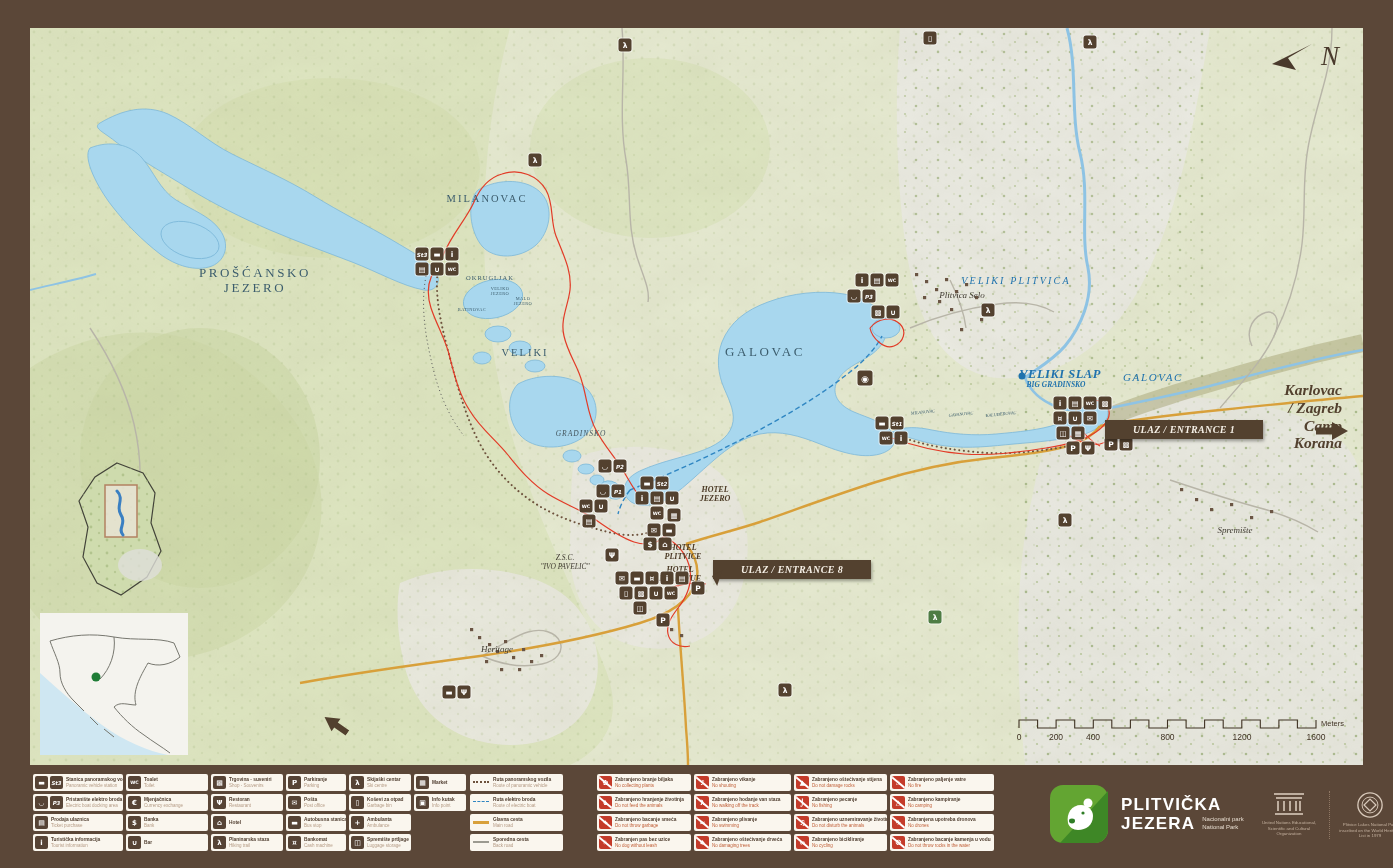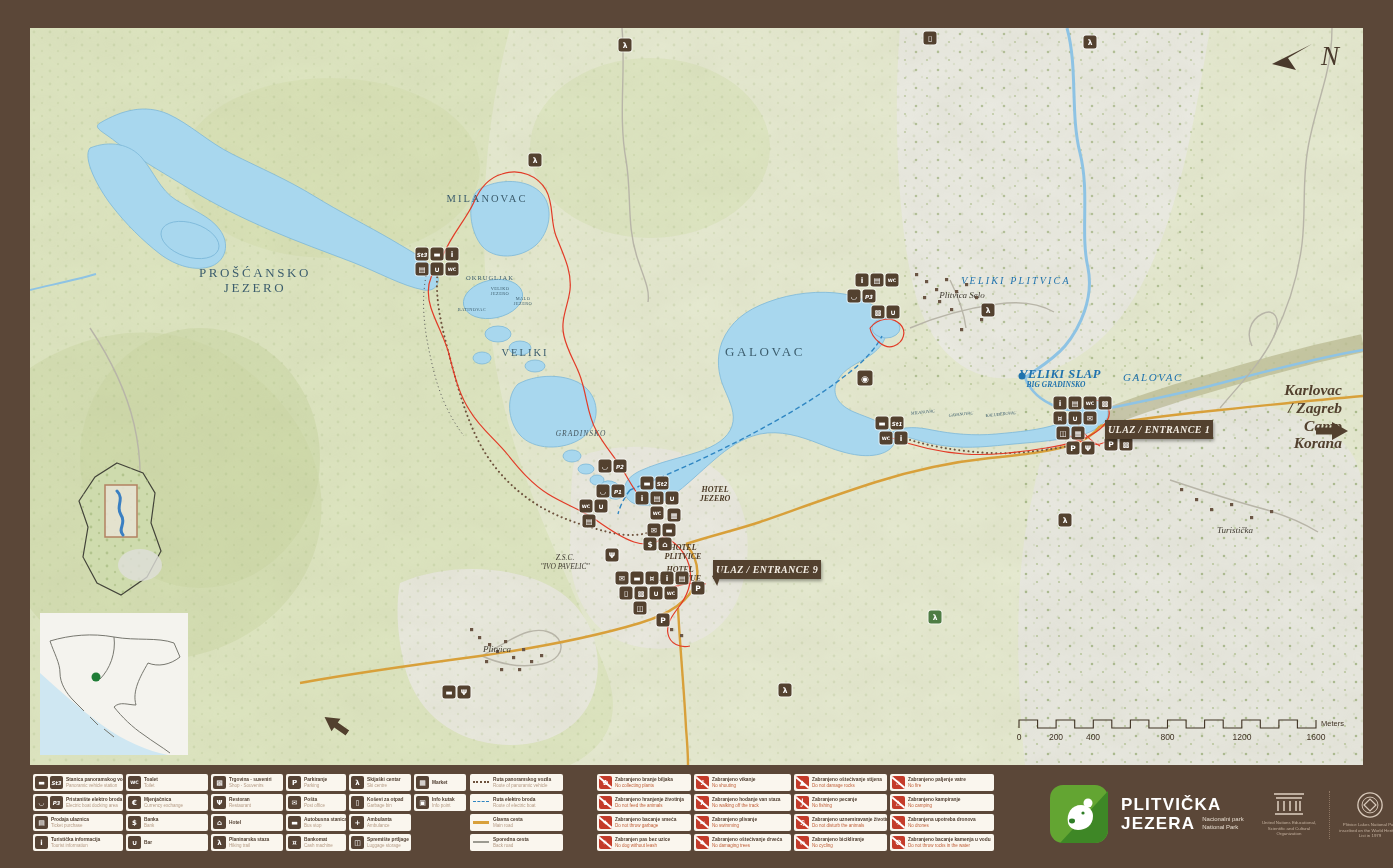--- a/index.html
+++ b/index.html
@@ -39,7 +39,7 @@
   .map-icon.dot{width:7px;height:7px;background:#1f72ad;border-radius:50%;box-shadow:none;}
 
   .entrance{position:absolute;background:#53412f;color:#f6f0e7;font:bold italic 10px "Liberation Serif",serif;
-            padding:4px 3px;letter-spacing:.4px;box-shadow:1px 2px 3px rgba(0,0,0,.35);white-space:nowrap;}
+            padding:4px 28px;letter-spacing:.4px;box-shadow:1px 2px 3px rgba(0,0,0,.35);white-space:nowrap;}
   #entrance2::after{content:"";position:absolute;left:-9px;bottom:-5px;width:0;height:0;
             border:8px solid transparent;border-right-color:#53412f;transform:rotate(18deg);}
 

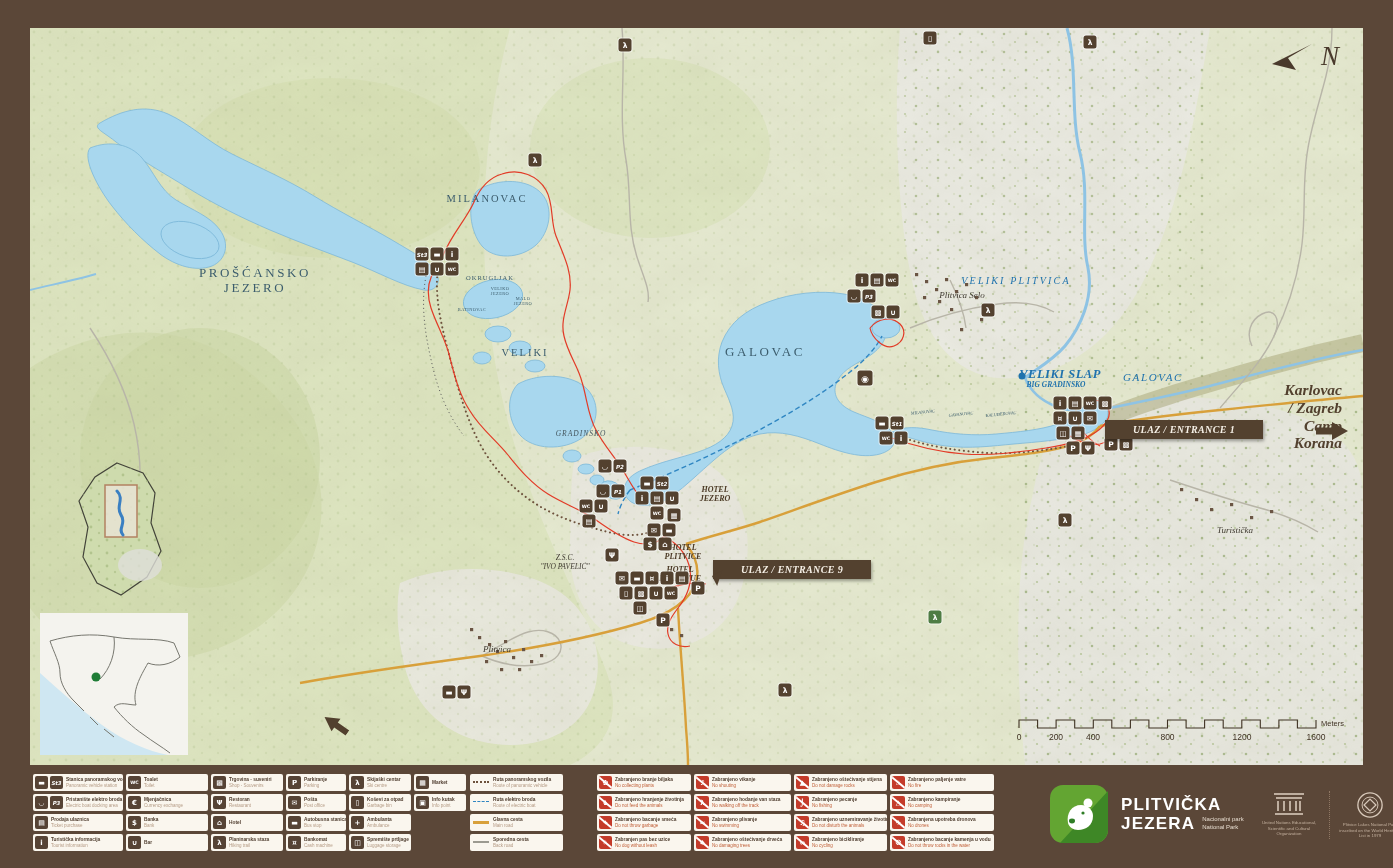--- a/index.html
+++ b/index.html
@@ -268,7 +268,7 @@
         <div class="map-label water-sub" style="left: 1026px; top: 357px;">BIG GRADINSKO</div>
         <div class="map-label water-ital" style="left: 1123px; top: 349px;">GALOVAC</div>
         <div class="map-label place" style="left: 932px; top: 267px;">Plitvica Selo</div>
-        <div class="map-label place" style="left: 1205px; top: 502px;">Turistička</div>
+        <div class="map-label place" style="left: 1205px; top: 502px;">Spremište</div>
         <div class="map-label place" style="left: 467px; top: 621px;">Plitvica</div>
         <div class="map-label zsc" style="left: 535px; top: 535px;">Z.S.C.
 "IVO PAVELIĆ"</div>

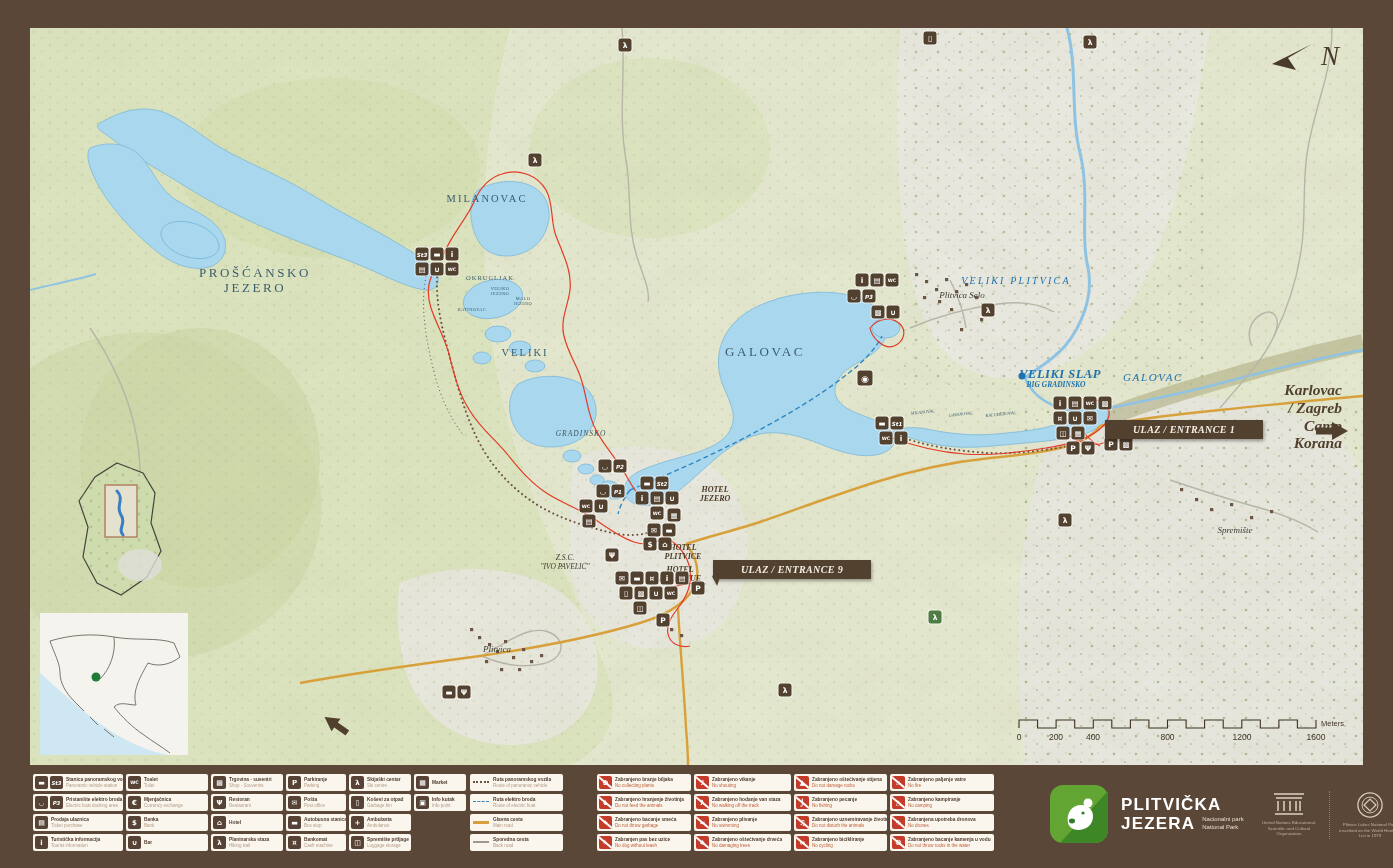--- a/index.html
+++ b/index.html
@@ -358,7 +358,7 @@
       </div>
 
     <div class="entrance" id="entrance1" style="left:1075px;top:392px">ULAZ / ENTRANCE 1</div>
-    <div class="entrance" id="entrance2" style="left:683px;top:532px">ULAZ / ENTRANCE 9</div>
+    <div class="entrance" id="entrance2" style="left:683px;top:532px">ULAZ / ENTRANCE 8</div>
 
     <div class="north">
       <svg width="44" height="36" viewBox="0 0 44 36">

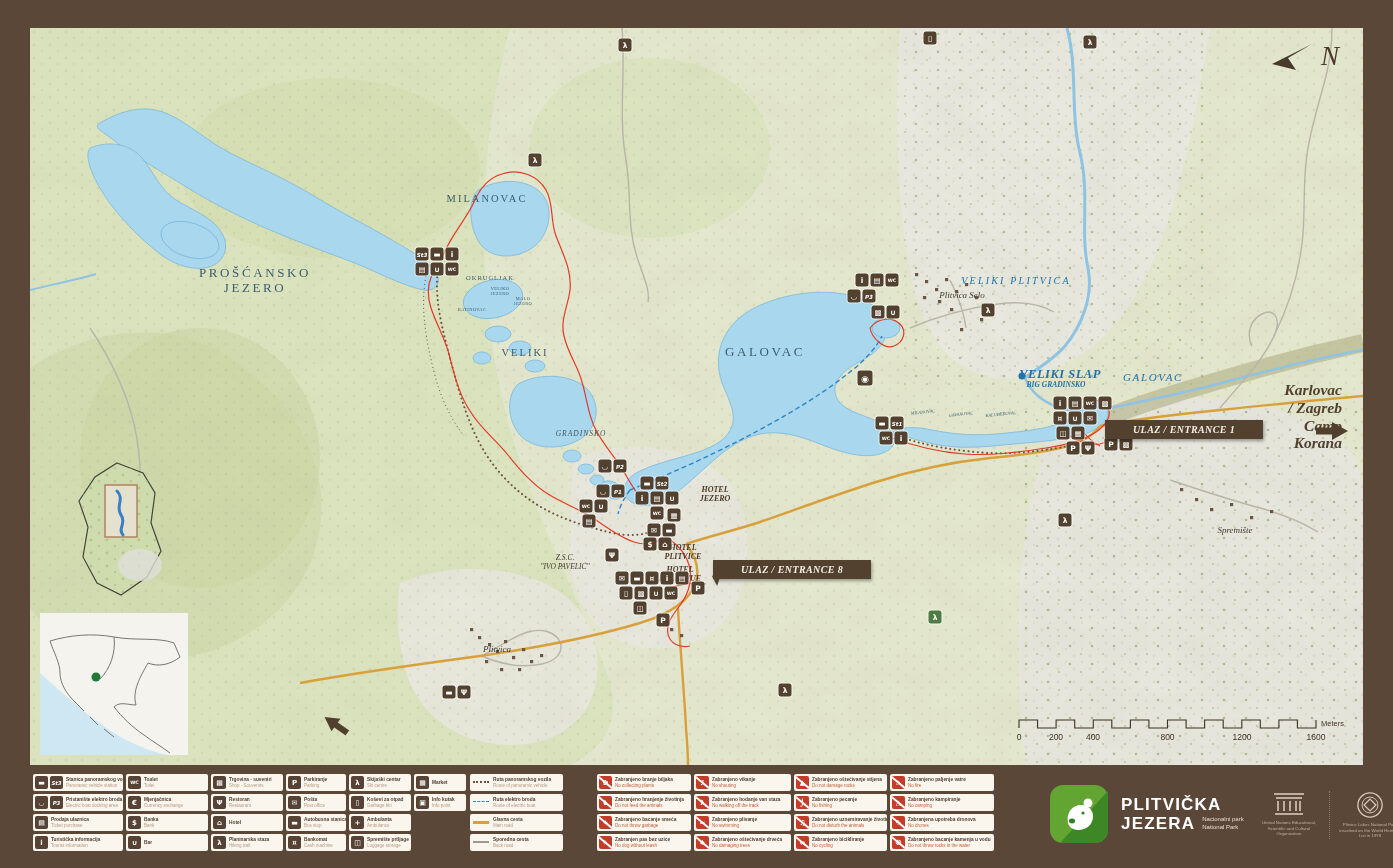--- a/index.html
+++ b/index.html
@@ -269,7 +269,7 @@
         <div class="map-label water-ital" style="left: 1123px; top: 349px;">GALOVAC</div>
         <div class="map-label place" style="left: 932px; top: 267px;">Plitvica Selo</div>
         <div class="map-label place" style="left: 1205px; top: 502px;">Spremište</div>
-        <div class="map-label place" style="left: 467px; top: 621px;">Plitvica</div>
+        <div class="map-label place" style="left: 467px; top: 621px;">Heritage</div>
         <div class="map-label zsc" style="left: 535px; top: 535px;">Z.S.C.
 "IVO PAVELIĆ"</div>
         <div class="map-label dir right" style="left: 1312px; top: 389px;">Karlovac / Zagreb

